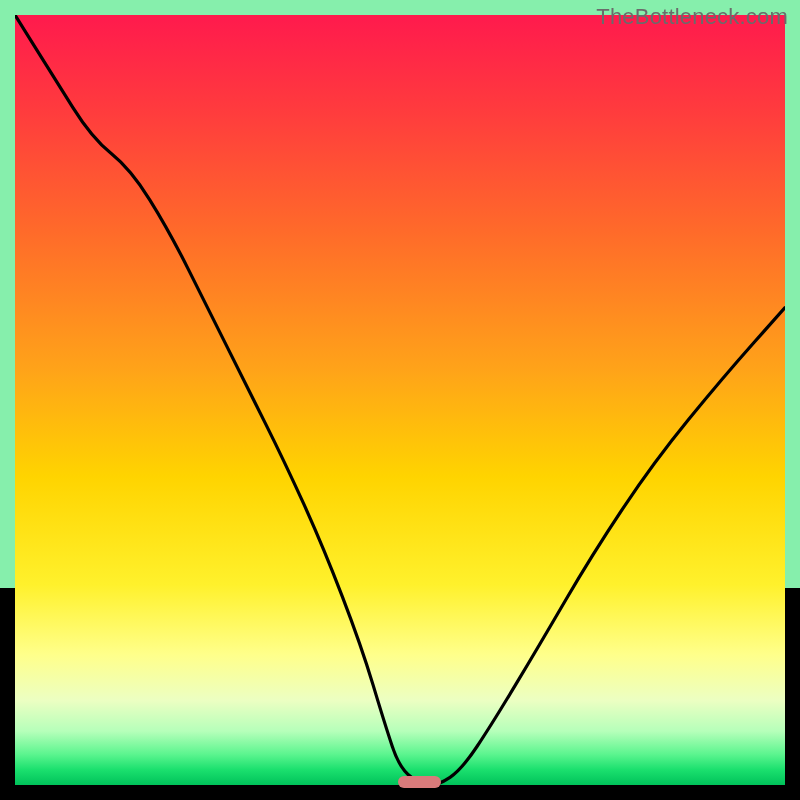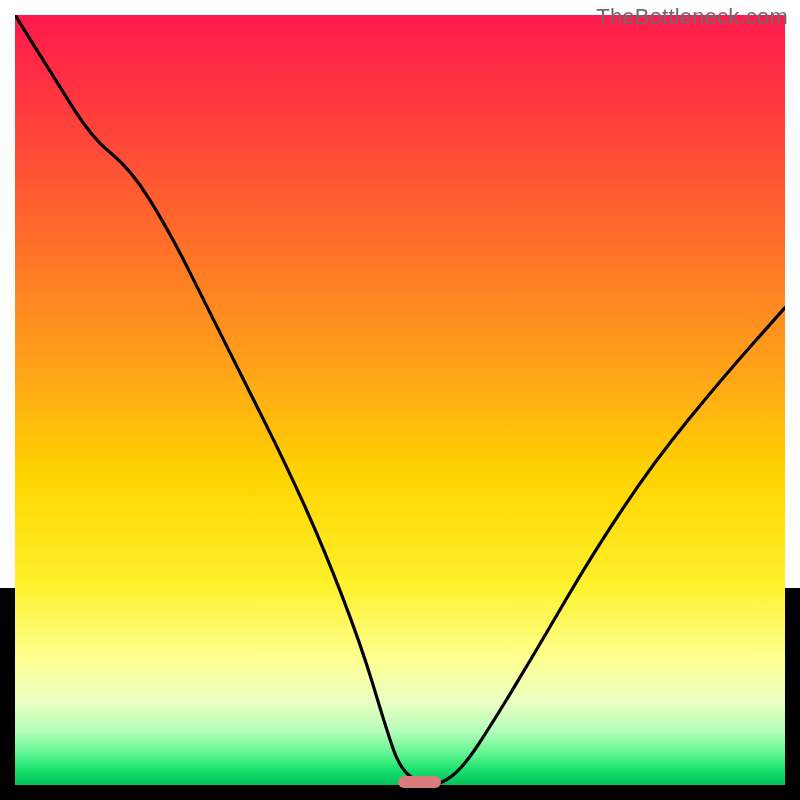--- a/index.html
+++ b/index.html
@@ -15,7 +15,7 @@
     position: relative;
     width: 800px;
     height: 588px;
-    background: #ffffff;
+    background: #86efac;
   }
   .plot-area {
     position: absolute;

